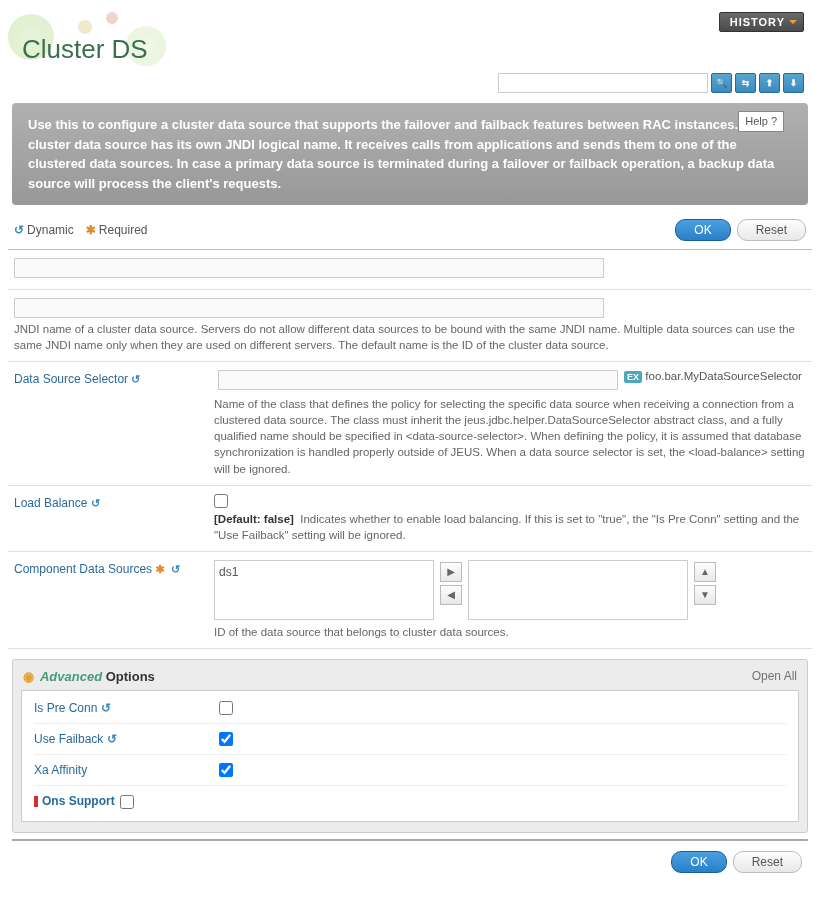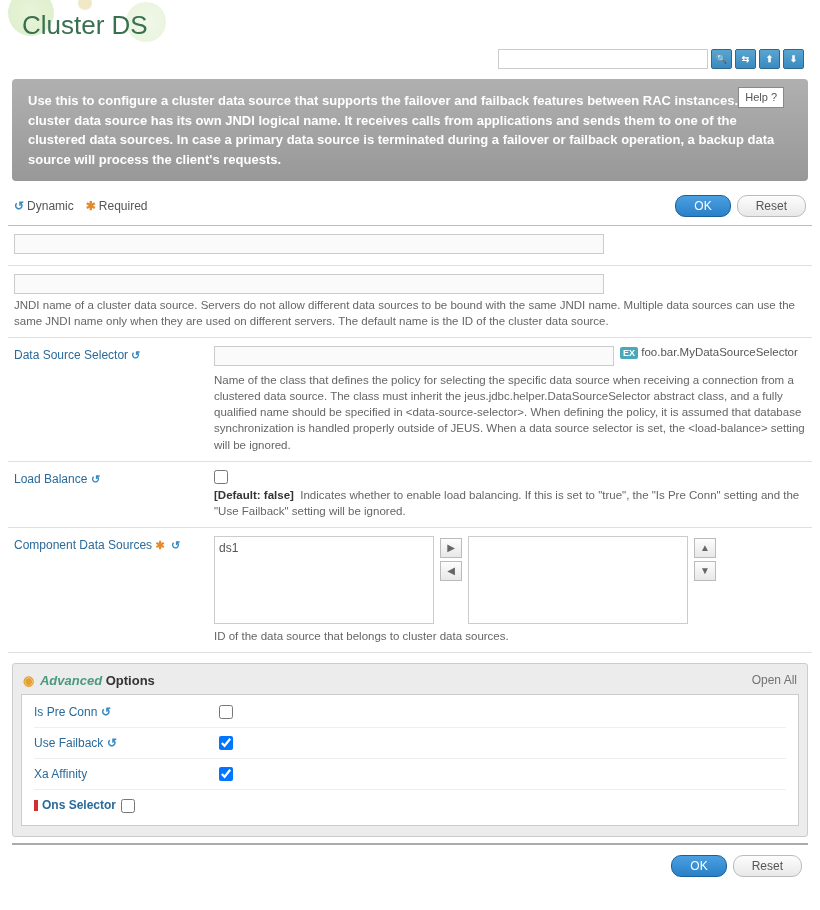--- a/index.html
+++ b/index.html
@@ -61,6 +61,9 @@
 <body>
 
 <div class="wrap">
+  <div class="topbar">
+    <div class="history-btn">HISTORY</div>
+  </div>
 
   <div class="title-row">
     <span class="bubble b1"></span>

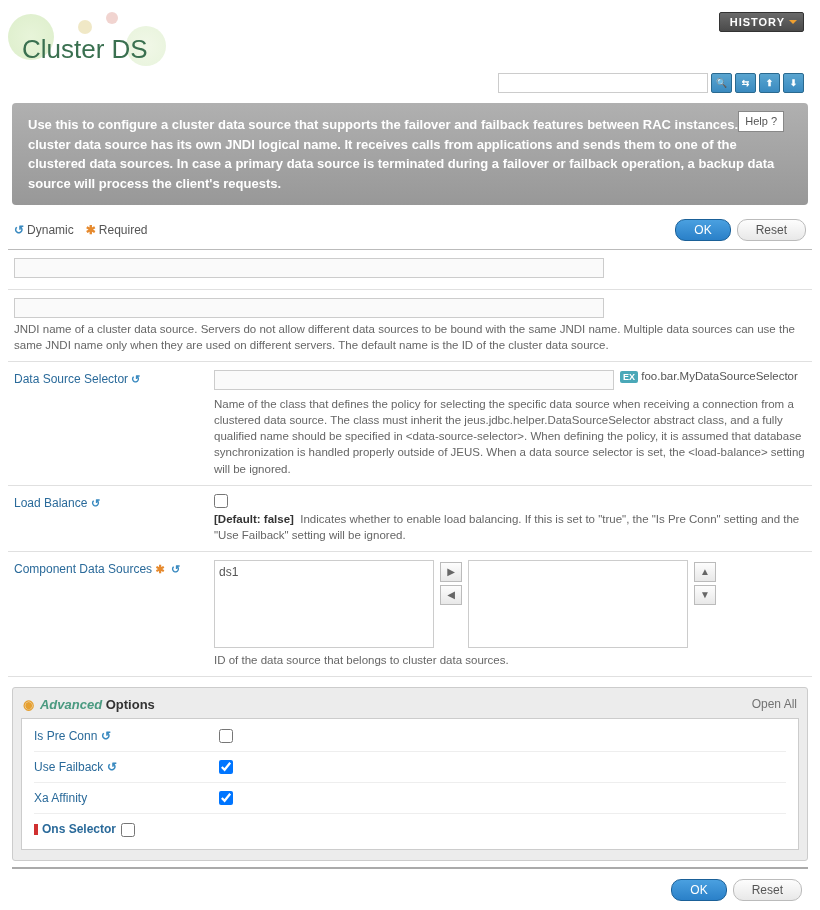--- a/index.html
+++ b/index.html
@@ -34,7 +34,7 @@
 .field-input { width: 100%; max-width: 590px; height: 20px; border: 1px solid #ccc; background: #fafafa; padding: 0 4px; margin-bottom: 3px; font-size:12px;}
 .help-text { font-size: 11.5px; color: #666; line-height: 1.4; }
 .ex-tag { display: inline-block; background: #4aa8b8; color: #fff; font-size: 9px; padding: 1px 3px; border-radius: 2px; vertical-align: middle; font-weight:bold;}
-.sel-row { display: flex; align-items: flex-start; gap: 6px; margin-bottom: 3px;}
+.sel-row { display: flex; align-items: flex-start; gap: 6px; margin-bottom: 3px; justify-content: center;}
 .sel-row .si{width:400px;}
 .ex-line{font-size:11.5px;color:#555; white-space:nowrap;}
 .default-tag { font-weight: bold; color: #333; }

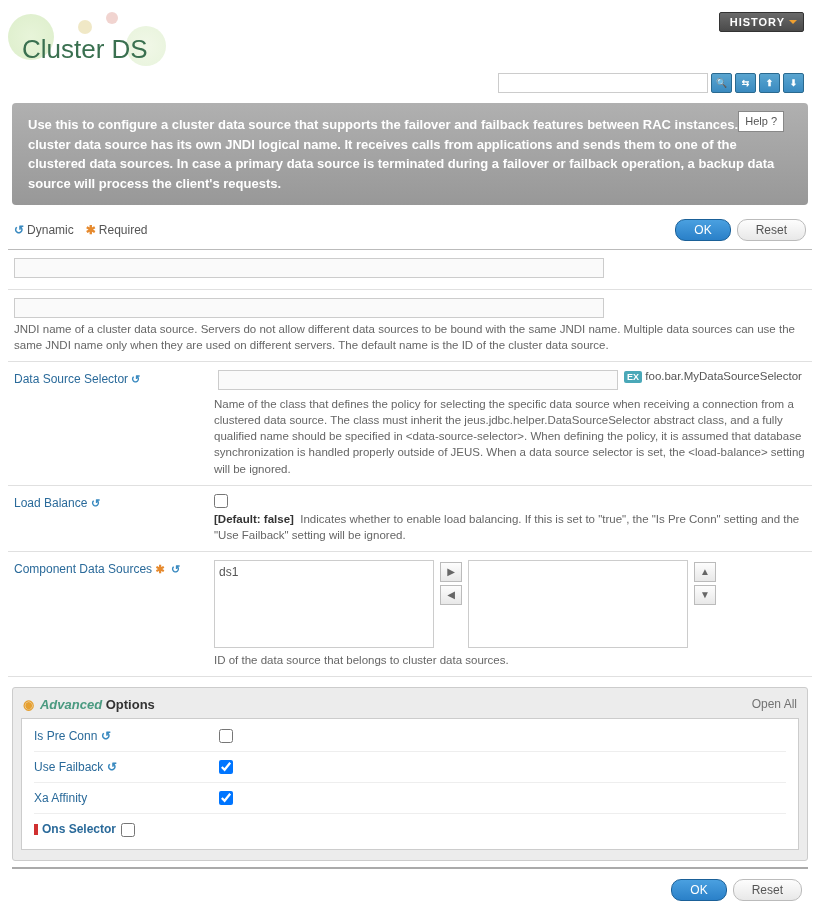--- a/index.html
+++ b/index.html
@@ -39,7 +39,7 @@
 .ex-line{font-size:11.5px;color:#555; white-space:nowrap;}
 .default-tag { font-weight: bold; color: #333; }
 .shuttle { display: flex; gap: 6px; align-items: flex-start; margin-bottom: 4px;}
-.shuttle-list { width: 220px; height: 88px; border: 1px solid #ccc; background: #fff; padding: 4px; font-size: 12px; }
+.shuttle-list { width: 220px; height: 60px; border: 1px solid #ccc; background: #fff; padding: 4px; font-size: 12px; }
 .shuttle-btns { display: flex; flex-direction: column; gap: 3px; padding-top: 2px;}
 .shuttle-btn { width: 22px; height: 20px; border: 1px solid #bbb; background: linear-gradient(#fdfdfd,#e8e8e8); cursor: pointer; display:flex;align-items:center;justify-content:center;color:#666;font-size:10px;}
 .advanced-box { background: #ececec; border: 1px solid #ccc; border-radius: 3px; padding: 6px 8px 10px; margin: 10px 4px 6px; }

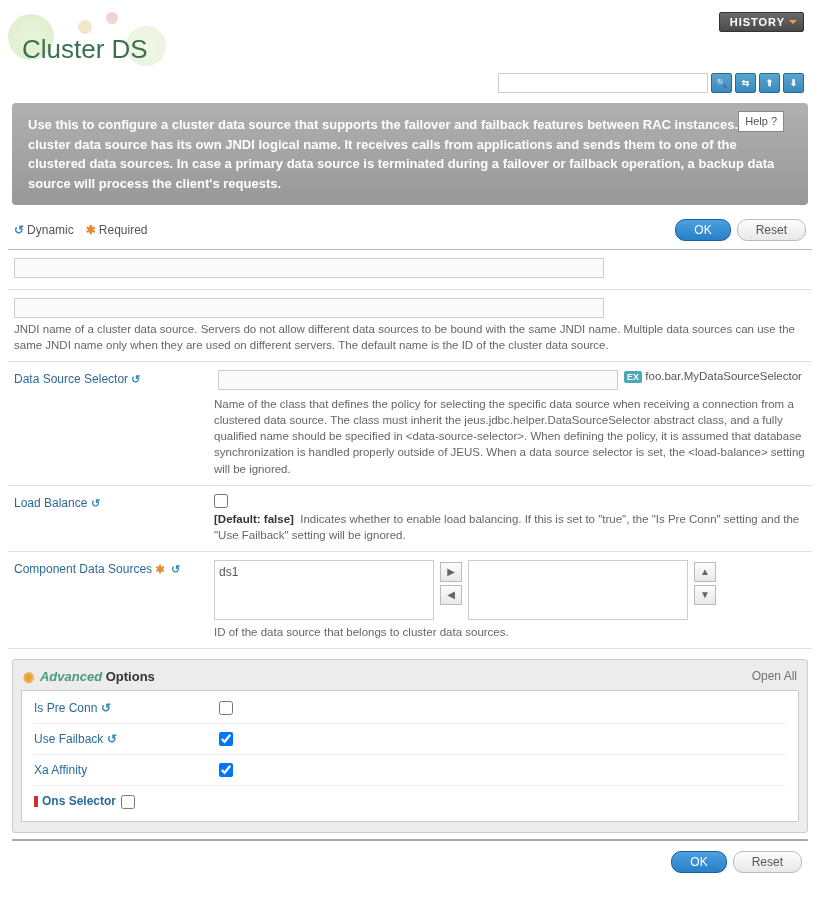--- a/index.html
+++ b/index.html
@@ -185,7 +185,7 @@
       </div>
       <div class="adv-row">
         <div class="adv-label ons-label">
-          <span class="ons-bar"></span><span>Ons Selector</span>
+          <span class="ons-bar"></span><span>Ons Support</span>
           <input type="checkbox" style="margin-left: 2px; vertical-align: middle;">
         </div>
       </div>

